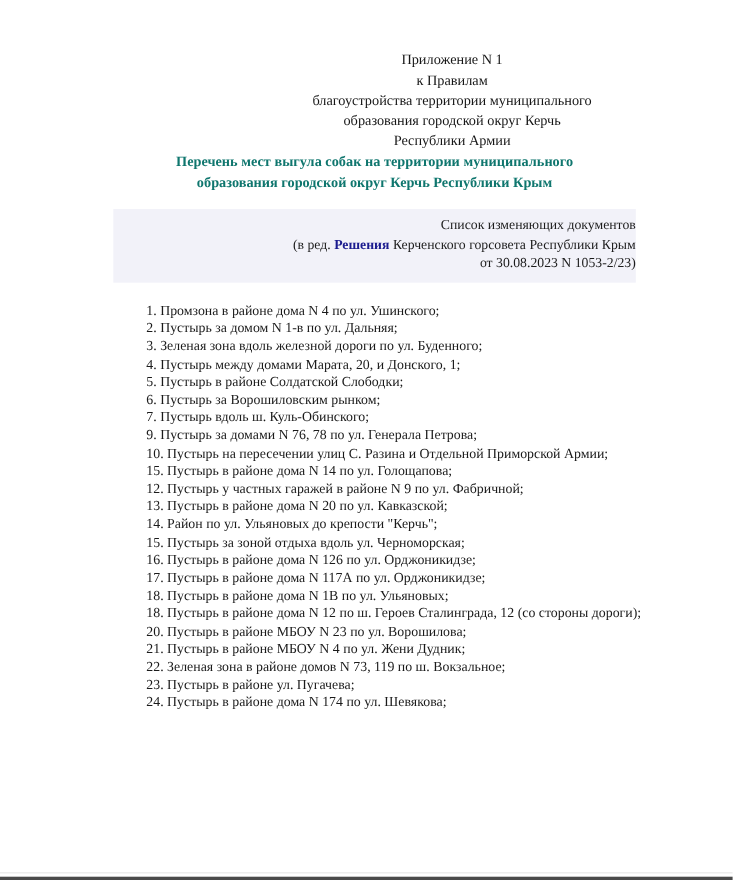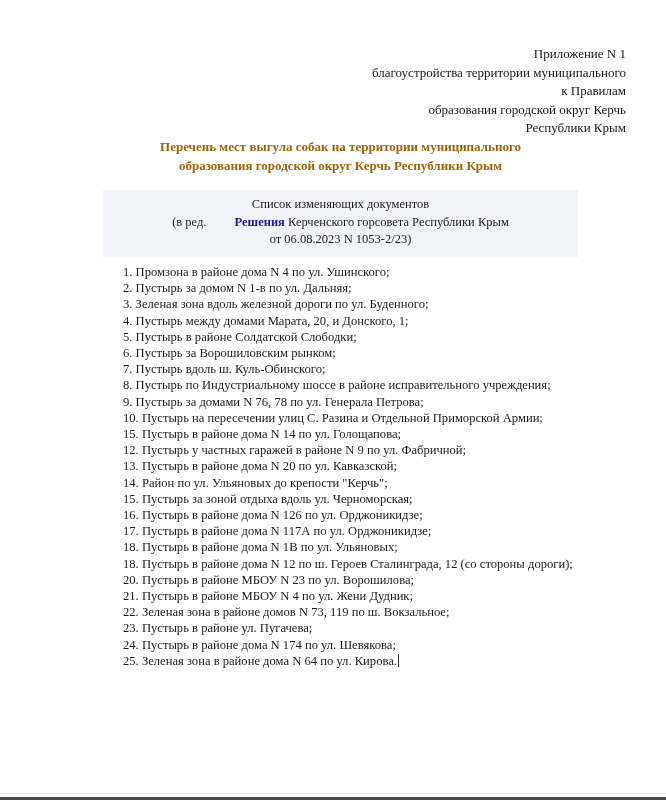--- a/index.html
+++ b/index.html
@@ -32,7 +32,7 @@
     top: 45px;
     right: 40px;
     width: 430px;
-    text-align: right;
+    text-align: center;
     font-size: 13px;
     line-height: 18.5px;
     color: #161616;

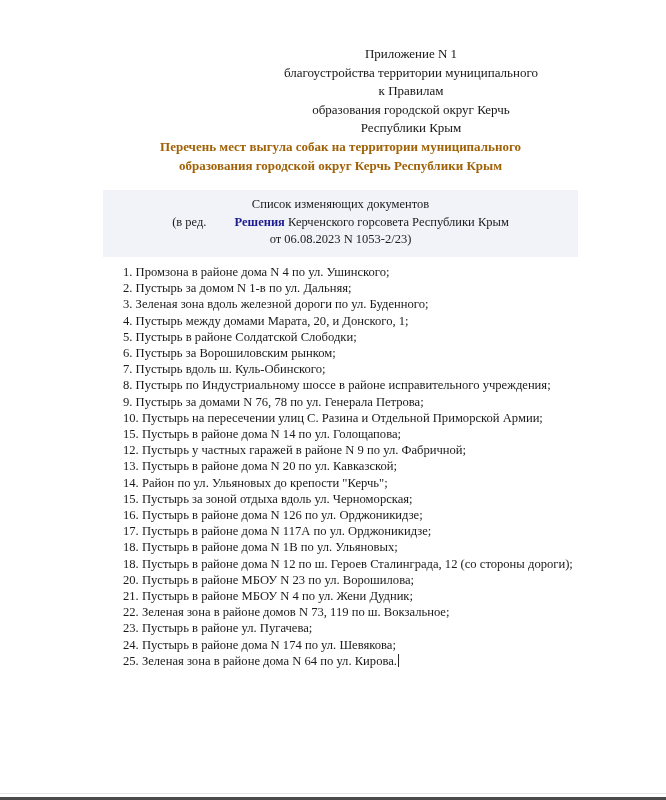--- a/index.html
+++ b/index.html
@@ -151,8 +151,8 @@
 
   <div class="doc-header">
     <span class="hdr-line">Приложение N 1</span>
+    <span class="hdr-line">к Правилам</span>
     <span class="hdr-line">благоустройства территории муниципального</span>
-    <span class="hdr-line">к Правилам</span>
     <span class="hdr-line">образования городской округ Керчь</span>
     <span class="hdr-line">Республики Крым</span>
   </div>

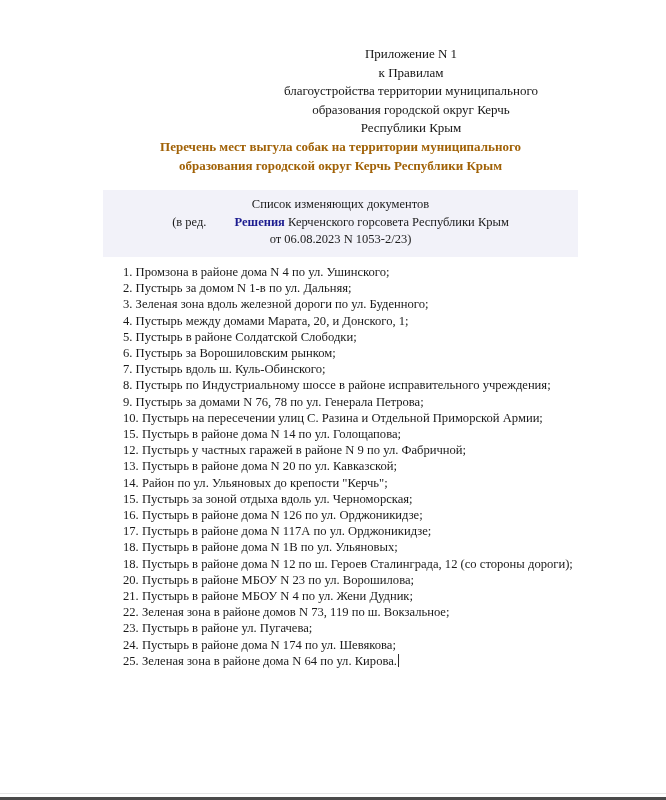--- a/index.html
+++ b/index.html
@@ -154,7 +154,7 @@
     <span class="hdr-line">к Правилам</span>
     <span class="hdr-line">благоустройства территории муниципального</span>
     <span class="hdr-line">образования городской округ Керчь</span>
-    <span class="hdr-line">Республики Крым</span>
+    <span class="hdr-line">Республики Армии</span>
   </div>
 
   <div class="doc-title">

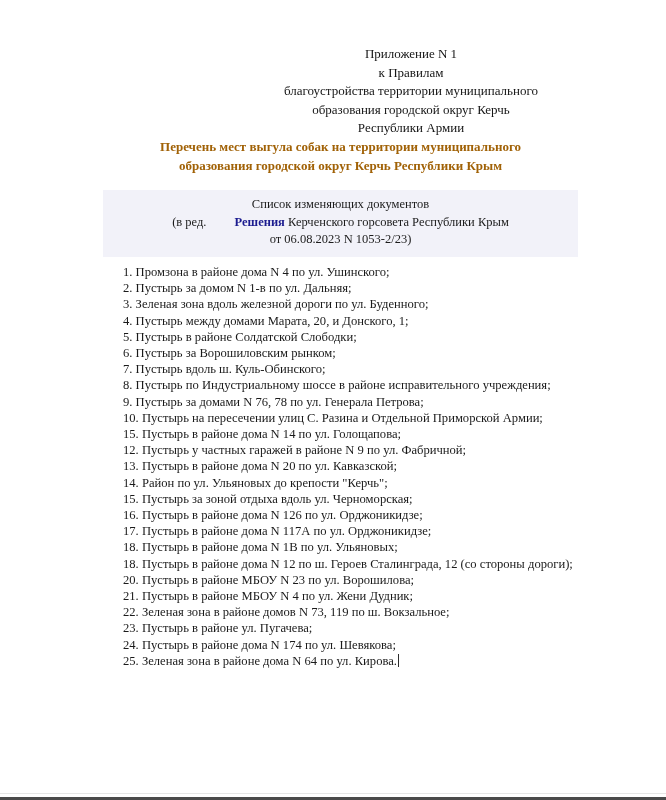--- a/index.html
+++ b/index.html
@@ -53,7 +53,7 @@
     font-size: 13px;
     font-weight: bold;
     line-height: 18.5px;
-    color: #a16207;
+    color: #0f766e;
   }
 
   .doc-title .title-line {

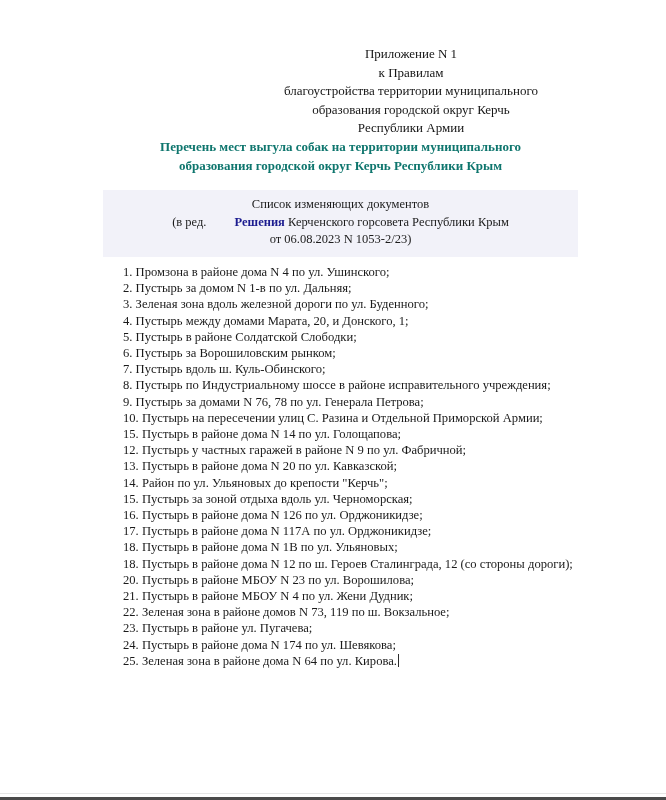--- a/index.html
+++ b/index.html
@@ -69,7 +69,7 @@
     background: #f2f2f9;
     padding: 6px 0 8px 0;
     box-sizing: border-box;
-    text-align: center;
+    text-align: right;
     font-size: 12.5px;
     line-height: 17.5px;
     color: #1c1c1c;

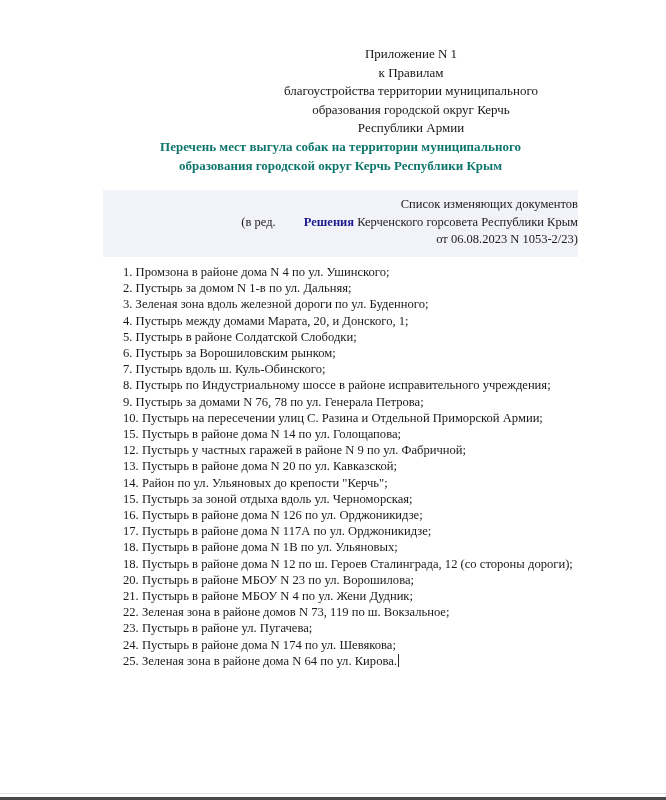--- a/index.html
+++ b/index.html
@@ -84,7 +84,6 @@
     font-weight: bold;
     text-decoration: none;
     cursor: pointer;
-    margin-left: 25px;
   }
 
   

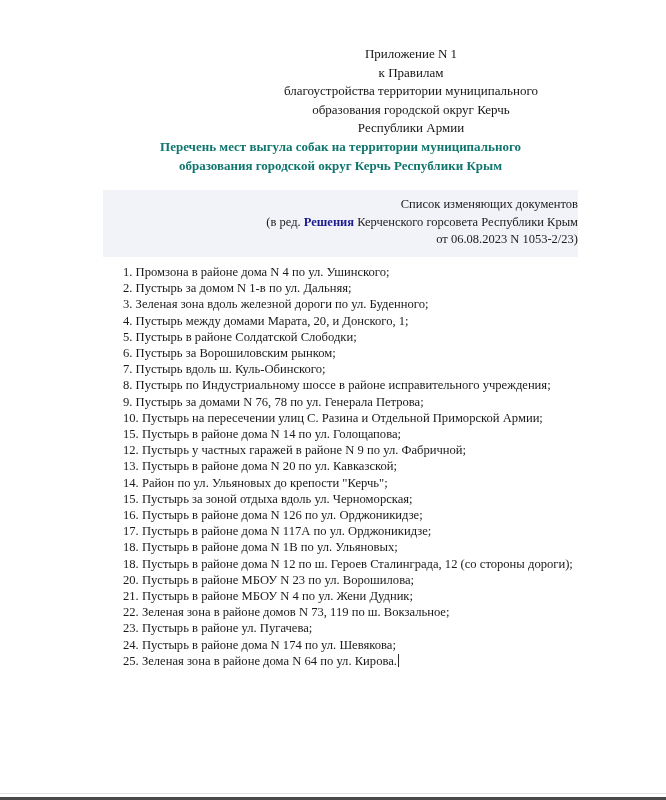--- a/index.html
+++ b/index.html
@@ -164,7 +164,7 @@
   <div class="amend-box">
     <span class="amend-line">Список изменяющих документов</span>
     <span class="amend-line"><span>(в ред. </span><a class="amend-link" href="#">Решения</a><span> Керченского горсовета Республики Крым</span></span>
-    <span class="amend-line">от 06.08.2023 N 1053-2/23)</span>
+    <span class="amend-line">от 30.08.2023 N 1053-2/23)</span>
   </div>
 
   <ol class="places-list">

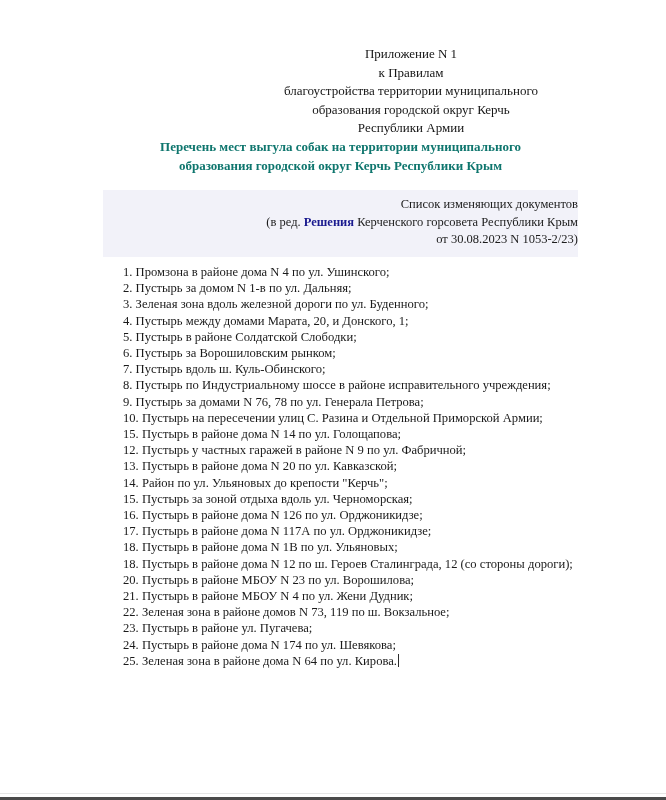--- a/index.html
+++ b/index.html
@@ -92,7 +92,7 @@
     top: 264px;
     left: 123px;
     width: 510px;
-    margin: 0;
+    margin: 10px;
     padding: 0;
     list-style: none;
     font-size: 12.6px;

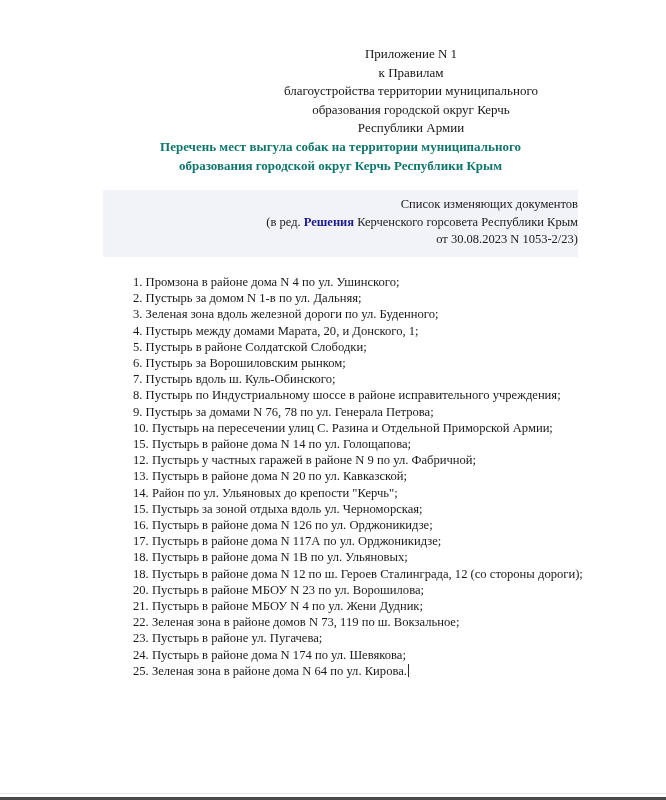--- a/index.html
+++ b/index.html
@@ -175,7 +175,6 @@
     <li><span class="place-num">5.</span> <span class="place-text">Пустырь в районе Солдатской Слободки;</span></li>
     <li><span class="place-num">6.</span> <span class="place-text">Пустырь за Ворошиловским рынком;</span></li>
     <li><span class="place-num">7.</span> <span class="place-text">Пустырь вдоль ш. Куль-Обинского;</span></li>
-    <li><span class="place-num">8.</span> <span class="place-text">Пустырь по Индустриальному шоссе в районе исправительного учреждения;</span></li>
     <li><span class="place-num">9.</span> <span class="place-text">Пустырь за домами N 76, 78 по ул. Генерала Петрова;</span></li>
     <li><span class="place-num">10.</span> <span class="place-text">Пустырь на пересечении улиц С. Разина и Отдельной Приморской Армии;</span></li>
     <li><span class="place-num">15.</span> <span class="place-text">Пустырь в районе дома N 14 по ул. Голощапова;</span></li>

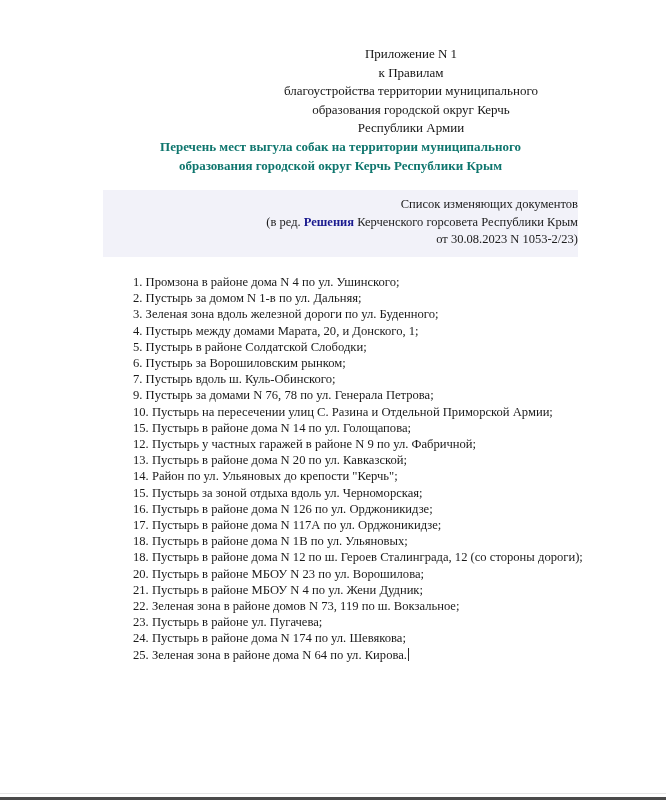--- a/index.html
+++ b/index.html
@@ -191,7 +191,6 @@
     <li><span class="place-num">22.</span> <span class="place-text">Зеленая зона в районе домов N 73, 119 по ш. Вокзальное;</span></li>
     <li><span class="place-num">23.</span> <span class="place-text">Пустырь в районе ул. Пугачева;</span></li>
     <li><span class="place-num">24.</span> <span class="place-text">Пустырь в районе дома N 174 по ул. Шевякова;</span></li>
-    <li><span class="place-num">25.</span> <span class="place-text">Зеленая зона в районе дома N 64 по ул. Кирова.</span><span class="caret"></span></li>
   </ol>
 
   <div class="bottom-rule-faint"></div>

